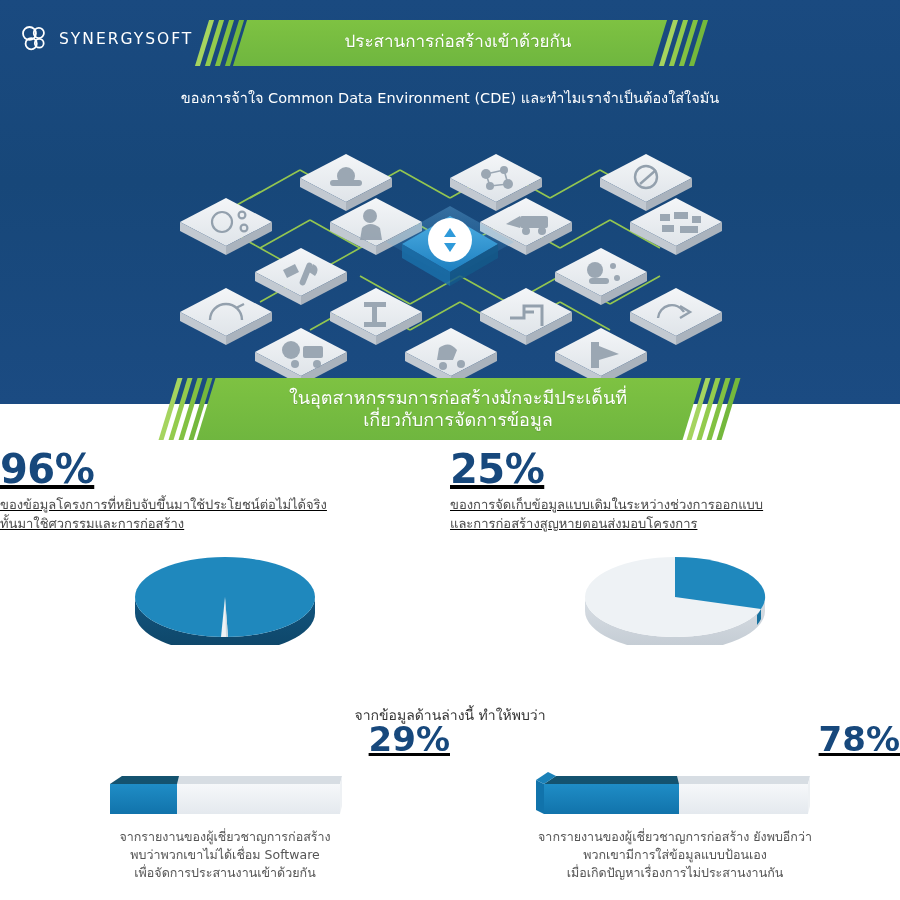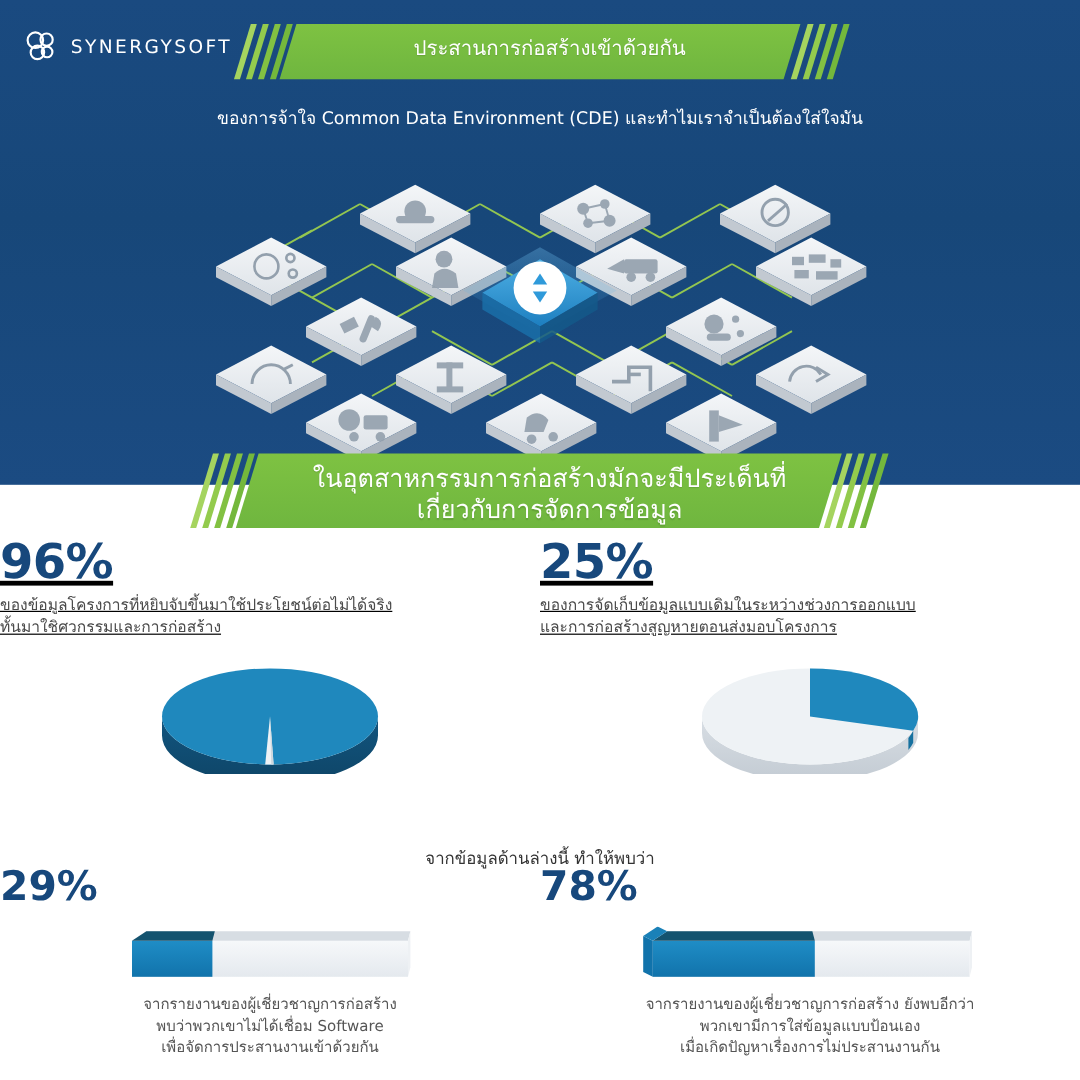--- a/index.html
+++ b/index.html
@@ -107,7 +107,7 @@
   
   #ribbon-mid { left: 150px; top: 378px; width: 600px; height: 62px; z-index: 6; }
   #ribbon-mid .ribbon-body { left: 56px; top: 0; width: 486px; height: 62px; }
-  #ribbon-mid .ribbon-text { top: 9px; font-size: 21px; }
+  #ribbon-mid .ribbon-text { top: 9px; font-size: 18px; }
   #ribbon-mid .stripes { top: 0; height: 62px; }
   #ribbon-mid .stripes.left  { left: 18px; }
   #ribbon-mid .stripes.right { left: 546px; }

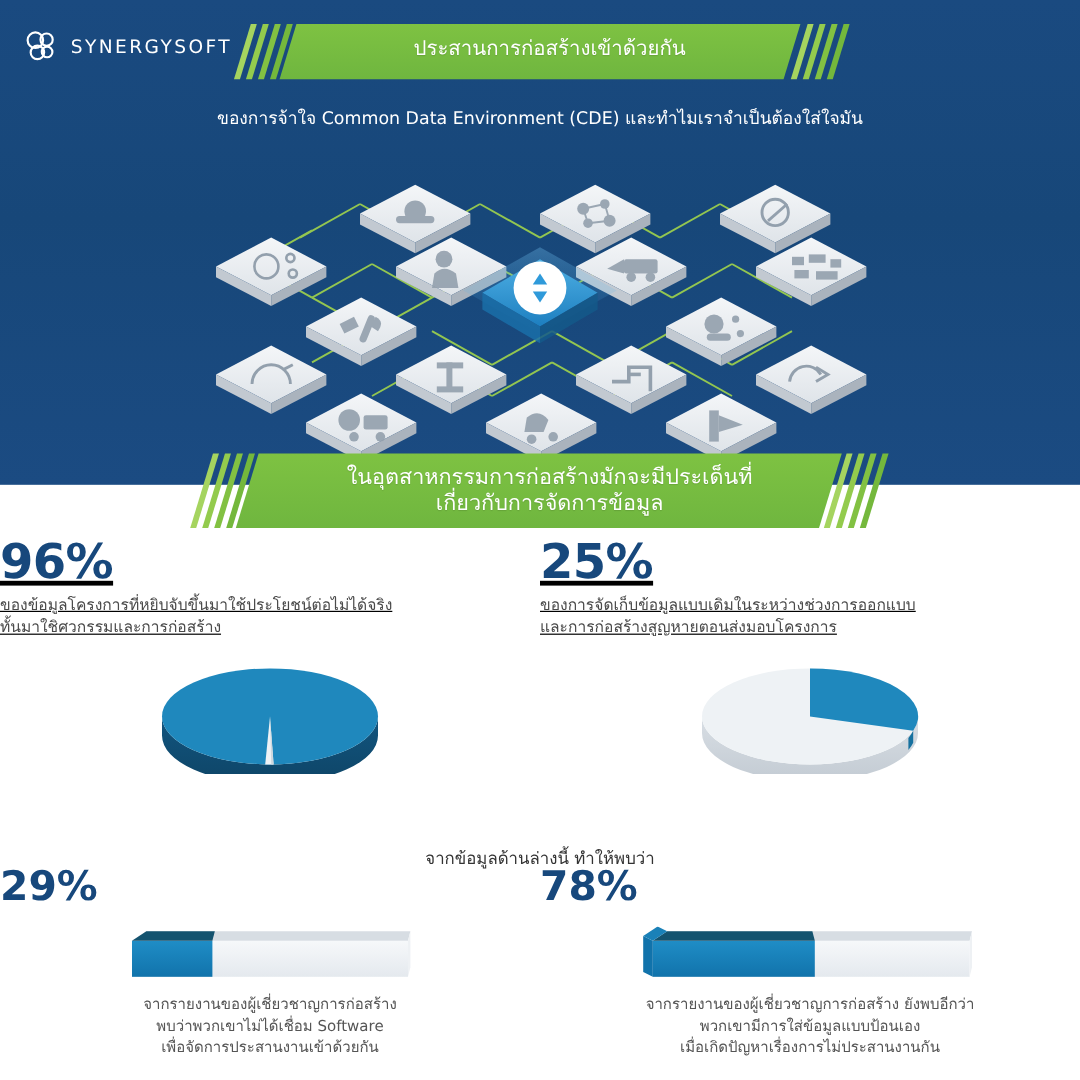--- a/index.html
+++ b/index.html
@@ -163,7 +163,7 @@
     width: 900px;
     display: flex;
   }
-  .bar-col { width: 450px; text-align: left; }
+  .bar-col { width: 450px; text-align: right; text-decoration: underline; }
   .bar-pct {
     font-size: 34px;
     font-weight: bold;

